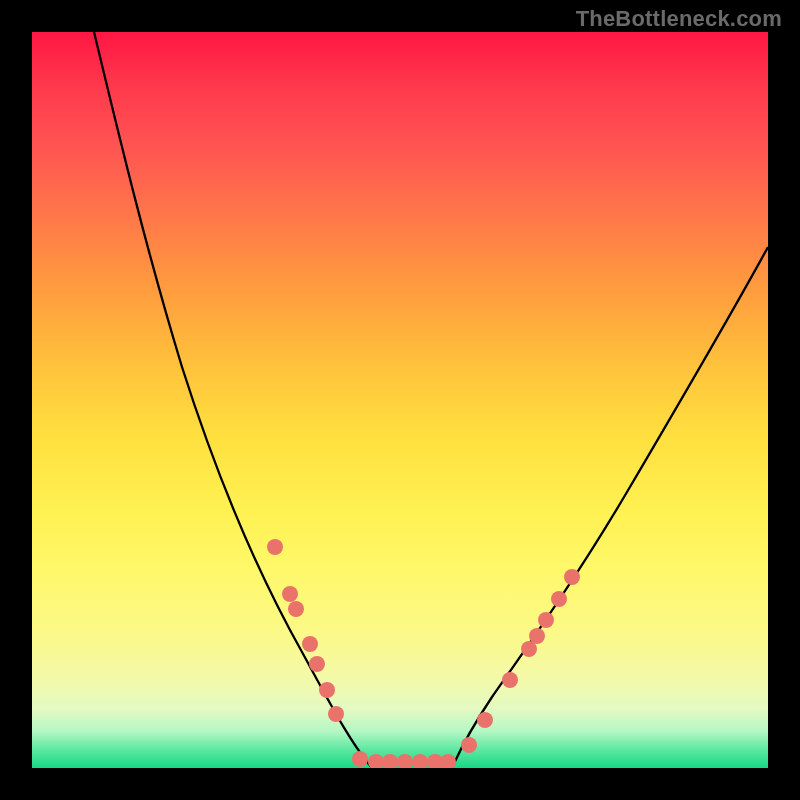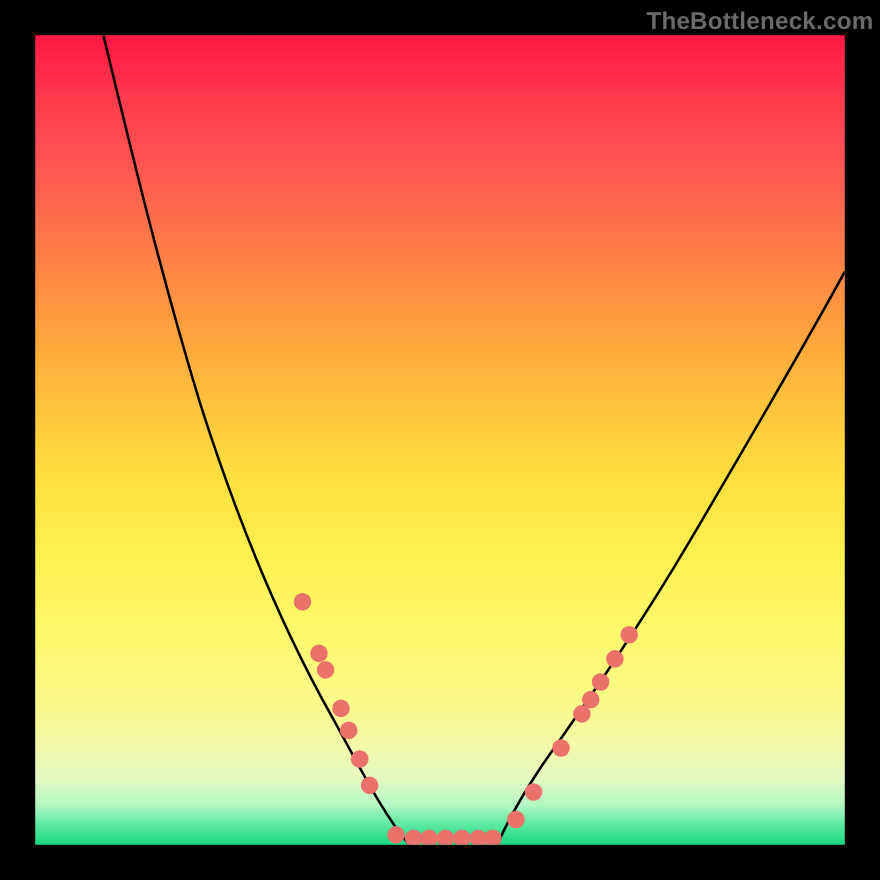--- a/index.html
+++ b/index.html
@@ -13,7 +13,7 @@
   .brand {
     position: absolute;
     top: 6px;
-    right: 6px;
+    right: 18px;
     font-family: Arial, Helvetica, sans-serif;
     font-size: 22px;
     font-weight: 600;

